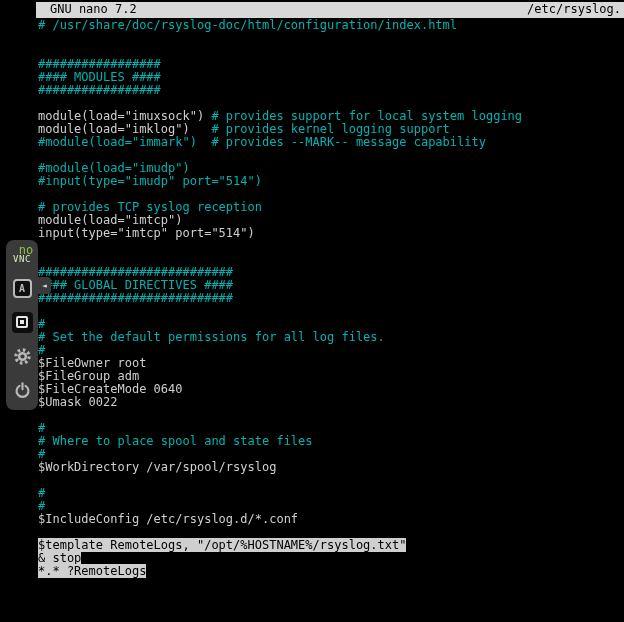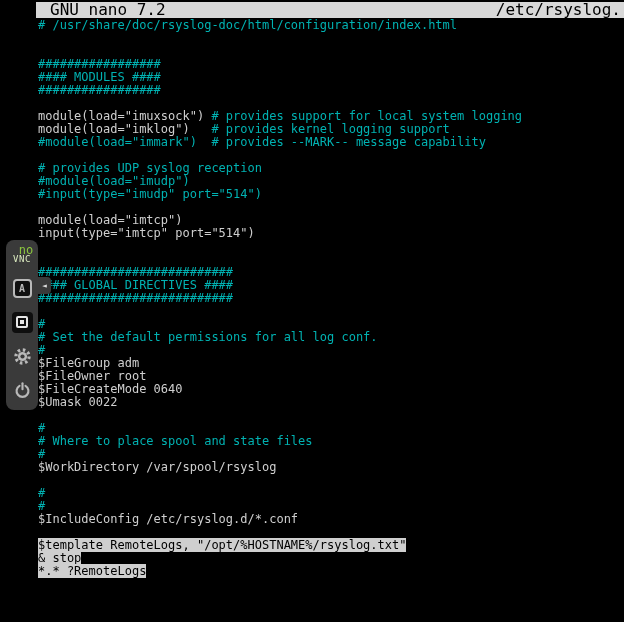--- a/index.html
+++ b/index.html
@@ -16,7 +16,7 @@
     margin-top:2px; height:15px;
     background:var(--header_bg, #d8d8d8);
     color:var(--header_fg, #000);
-    font-size:16px; line-height:15px;
+    font-size:12px; line-height:15px;
     display:flex; justify-content:space-between;
     padding:0 3px 16px 14px; white-space:pre;
   }

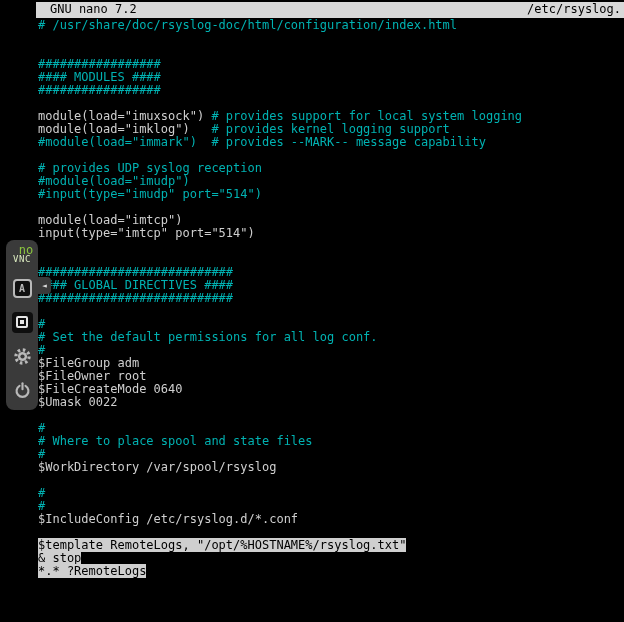--- a/index.html
+++ b/index.html
@@ -99,7 +99,6 @@
       <div class="line"><span class="seg-code">module(load="imklog")   </span><span class="seg-comment"># provides kernel logging support</span></div>
       <div class="line"><span class="seg-comment">#module(load="immark")  # provides --MARK-- message capability</span></div>
       <div class="line"></div>
-      <div class="line"><span class="seg-comment"># provides UDP syslog reception</span></div>
       <div class="line"><span class="seg-comment">#module(load="imudp")</span></div>
       <div class="line"><span class="seg-comment">#input(type="imudp" port="514")</span></div>
       <div class="line"></div>

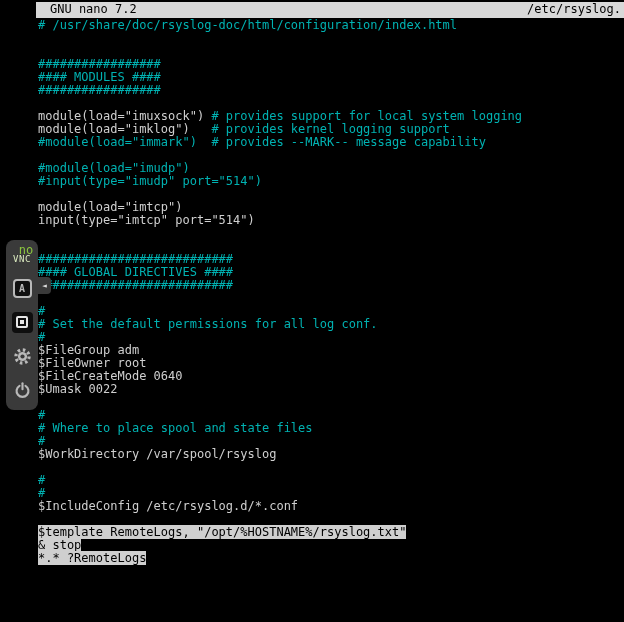--- a/index.html
+++ b/index.html
@@ -102,6 +102,7 @@
       <div class="line"><span class="seg-comment">#module(load="imudp")</span></div>
       <div class="line"><span class="seg-comment">#input(type="imudp" port="514")</span></div>
       <div class="line"></div>
+      <div class="line"><span class="seg-comment"># provides TCP syslog reception</span></div>
       <div class="line"><span class="seg-code">module(load="imtcp")</span></div>
       <div class="line"><span class="seg-code">input(type="imtcp" port="514")</span></div>
       <div class="line"></div>

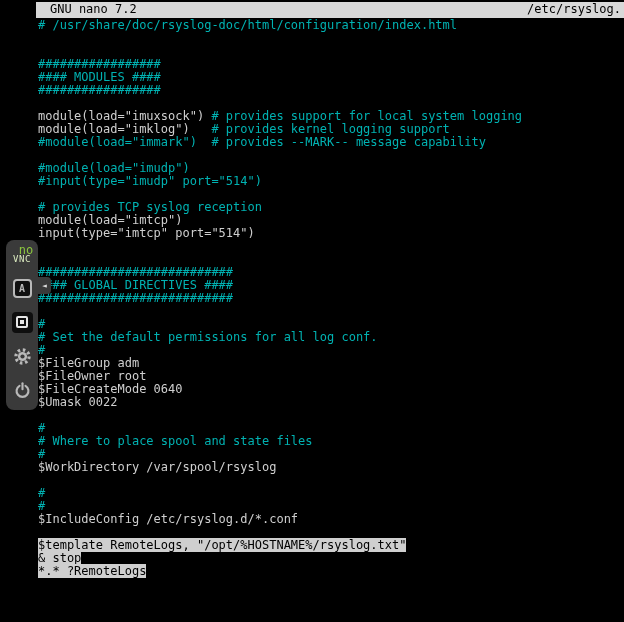--- a/index.html
+++ b/index.html
@@ -112,7 +112,7 @@
       <div class="line"><span class="seg-comment">###########################</span></div>
       <div class="line"></div>
       <div class="line"><span class="seg-comment">#</span></div>
-      <div class="line"><span class="seg-comment"># Set the default permissions for all log conf.</span></div>
+      <div class="line"><span class="seg-comment"># Set the default permissions for all log files.</span></div>
       <div class="line"><span class="seg-comment">#</span></div>
       <div class="line"><span class="seg-code">$FileGroup adm</span></div>
       <div class="line"><span class="seg-code">$FileOwner root</span></div>

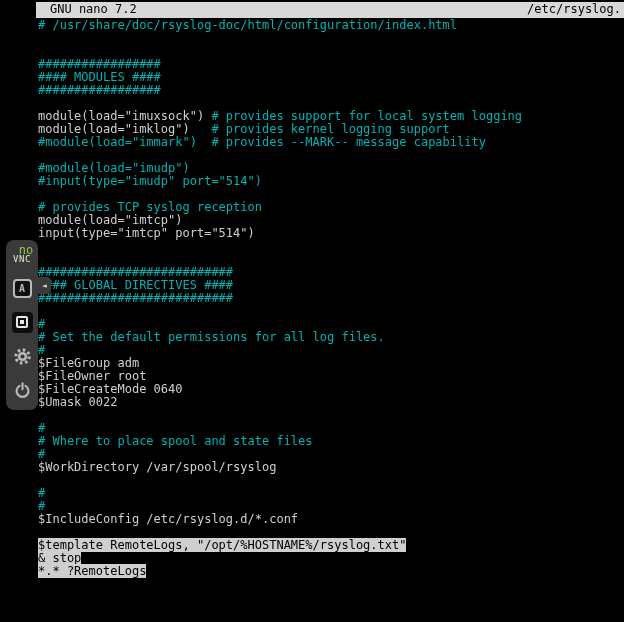--- a/index.html
+++ b/index.html
@@ -114,8 +114,8 @@
       <div class="line"><span class="seg-comment">#</span></div>
       <div class="line"><span class="seg-comment"># Set the default permissions for all log files.</span></div>
       <div class="line"><span class="seg-comment">#</span></div>
+      <div class="line"><span class="seg-code">$FileOwner root</span></div>
       <div class="line"><span class="seg-code">$FileGroup adm</span></div>
-      <div class="line"><span class="seg-code">$FileOwner root</span></div>
       <div class="line"><span class="seg-code">$FileCreateMode 0640</span></div>
       <div class="line"><span class="seg-code">$Umask 0022</span></div>
       <div class="line"></div>

